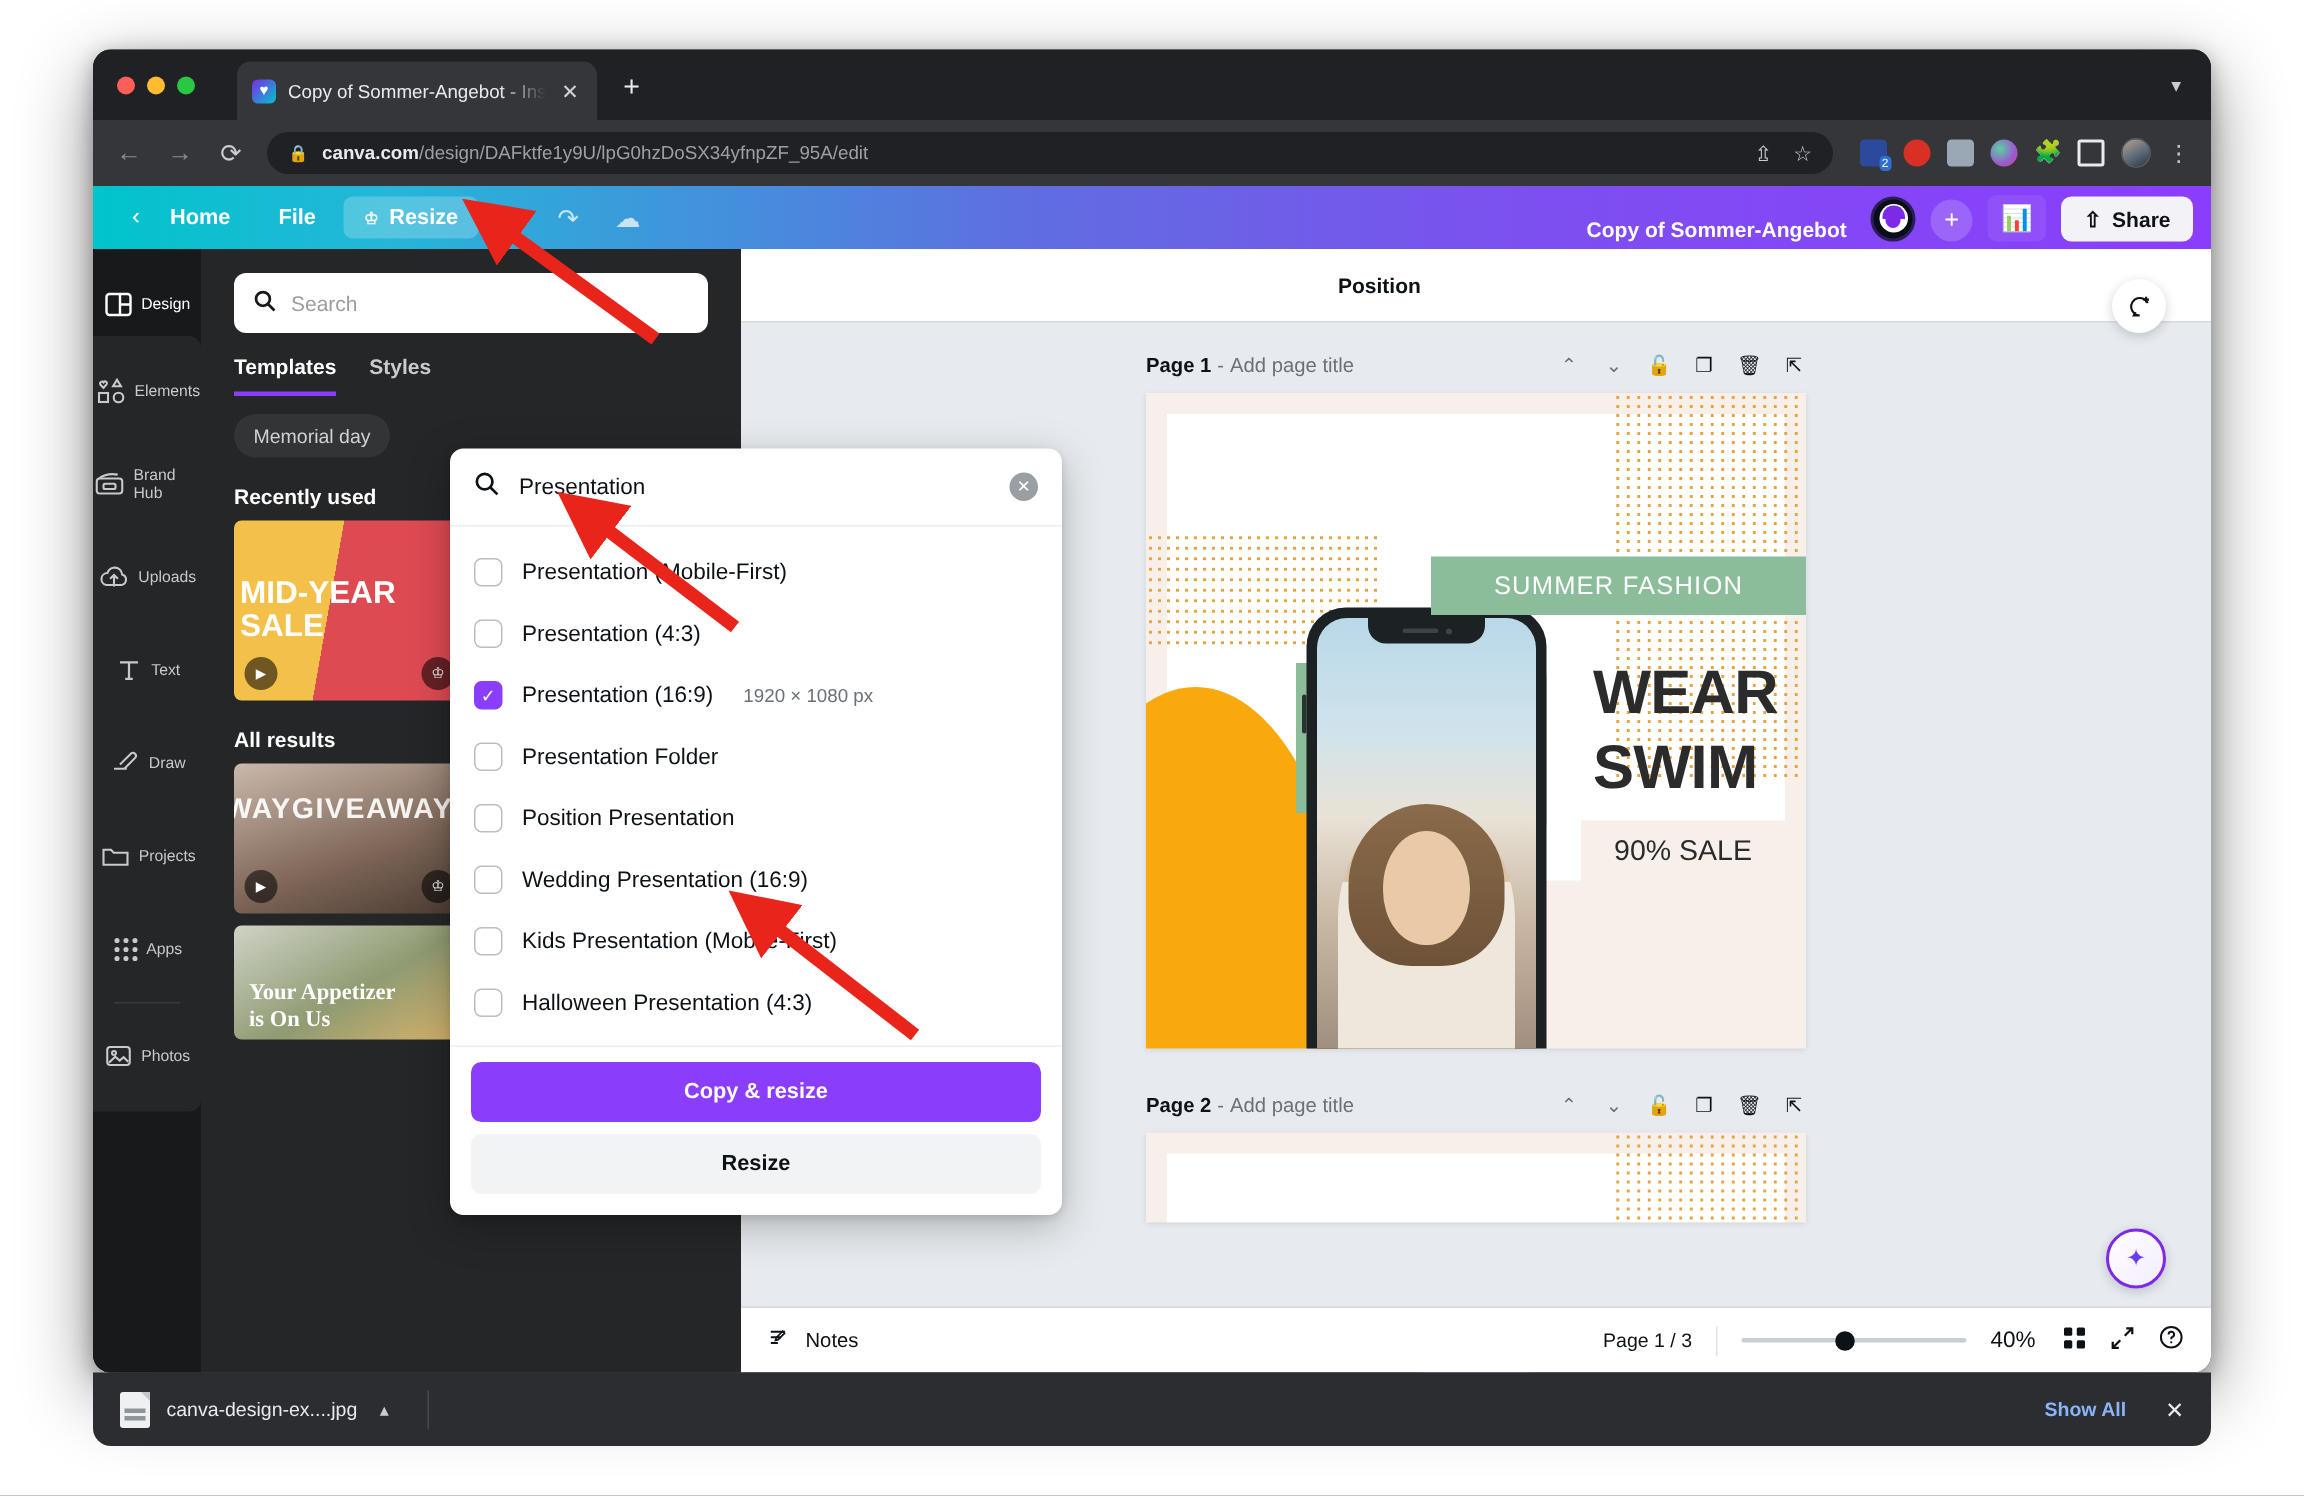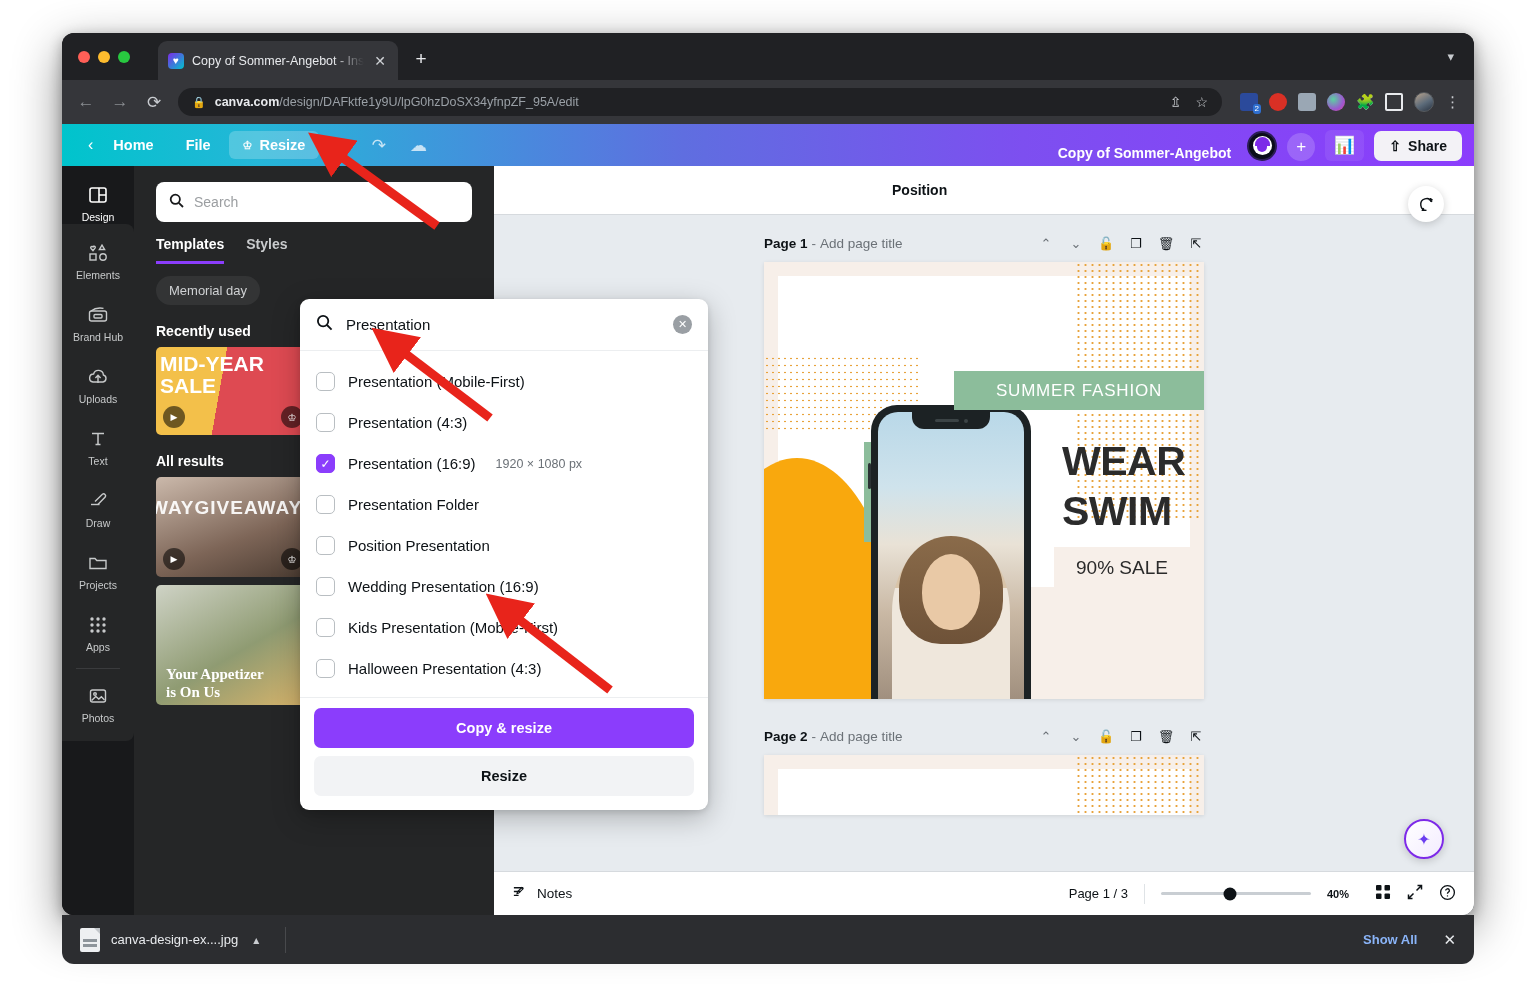--- a/index.html
+++ b/index.html
@@ -154,7 +154,7 @@
   }
   .rail-inner { background: #252627; border-radius: 0 8px 8px 0; padding: 6px 0; margin-top: 54px; }
   .rail-item {
-    height: 62px; display: flex; flex-direction: column;
+    height: 62px; display: flex; flex-direction: row;
     align-items: center; justify-content: center; gap: 5px;
     color: #c7c9ca; font-size: 10.5px;
   }

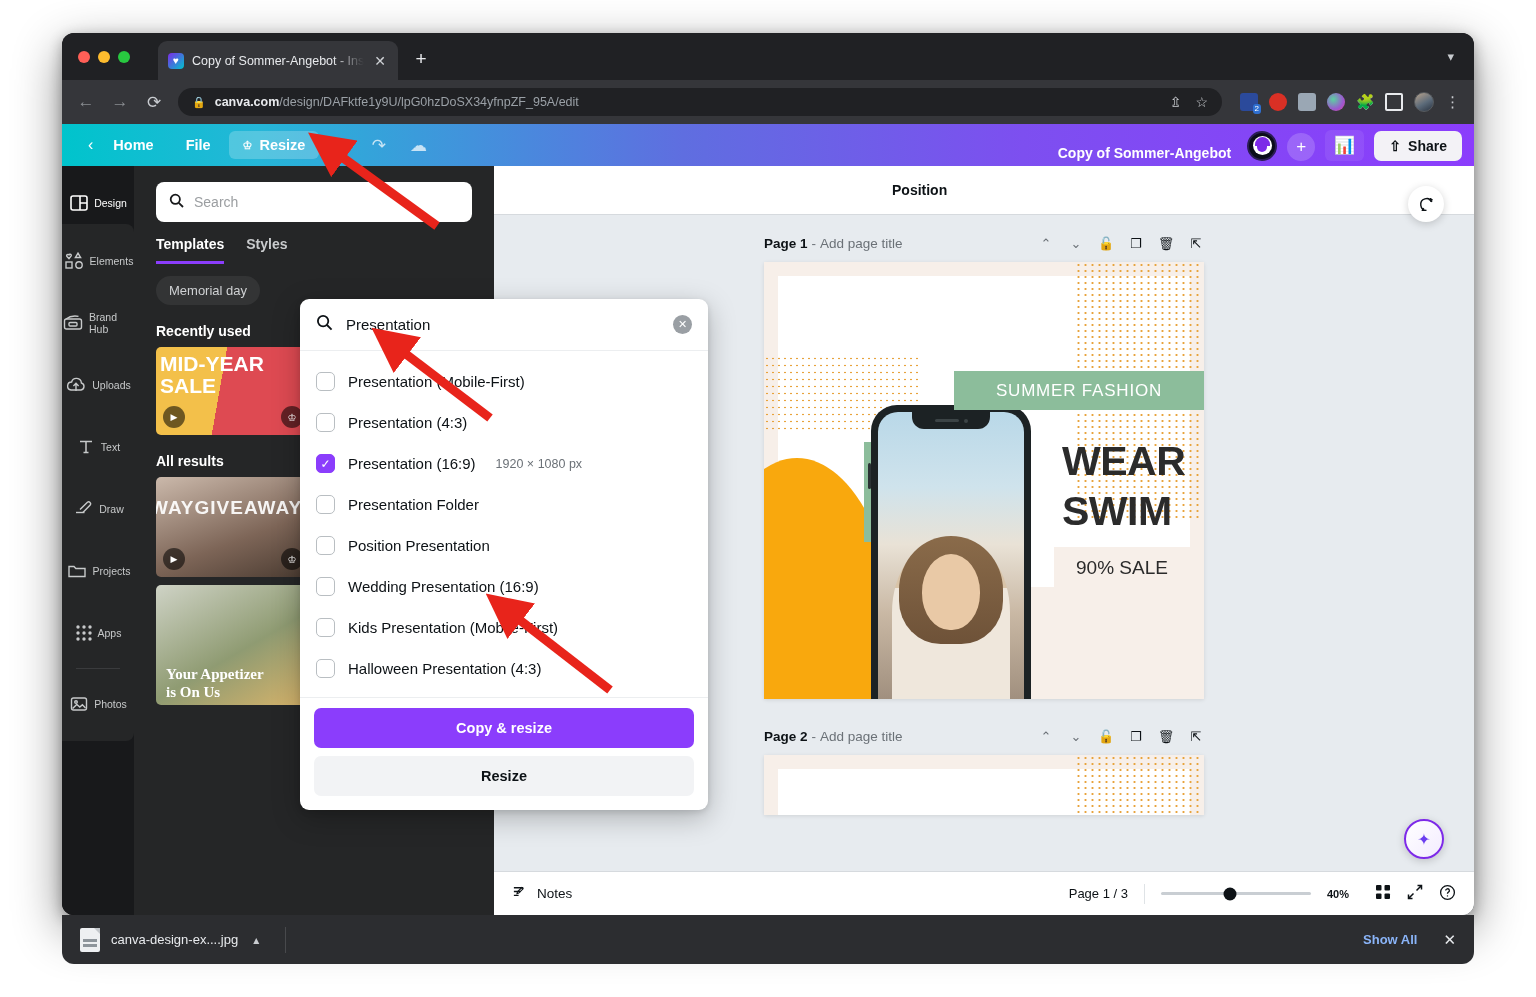--- a/index.html
+++ b/index.html
@@ -183,7 +183,7 @@
   }
   .sec-title { color: #fff; font-size: 14px; font-weight: 700; padding: 18px 22px 8px; }
   .thumbs { display: grid; grid-template-columns: 1fr 1fr; gap: 8px; padding: 0 22px; }
-  .thumb { position: relative; height: 88px; border-radius: 5px; overflow: hidden; }
+  .thumb { position: relative; height: 120px; border-radius: 5px; overflow: hidden; }
   .thumb .play {
     position: absolute; left: 7px; bottom: 7px; width: 22px; height: 22px;
     border-radius: 50%; background: rgba(0,0,0,.55); color: #fff;

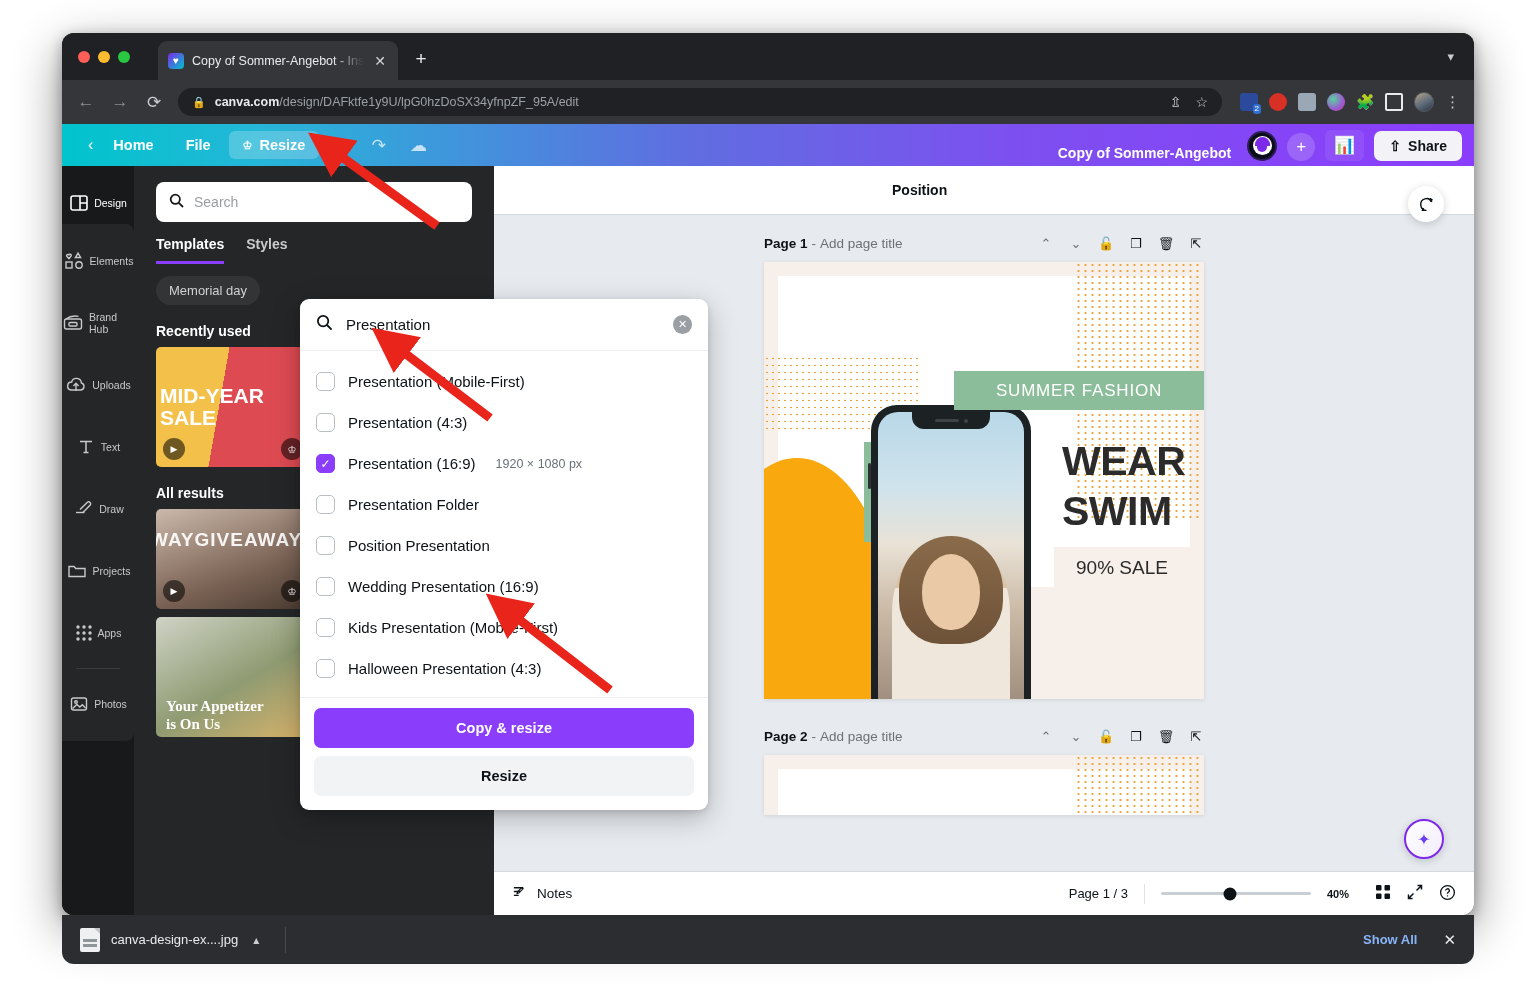--- a/index.html
+++ b/index.html
@@ -639,7 +639,7 @@
             <span class="play">▶</span>
             <span class="pro">♔</span>
           </div>
-          <div class="thumb t-food" style="height:120px;">
+          <div class="thumb t-food" style="height:76px;">
             <span class="th-label" style="left:10px;bottom:4px;font-size:15px;line-height:1.2;width:110px;font-family:'Liberation Serif',serif;">Your Appetizer is On Us</span>
           </div>
           <div class="thumb t-excl" style="height:100px;">

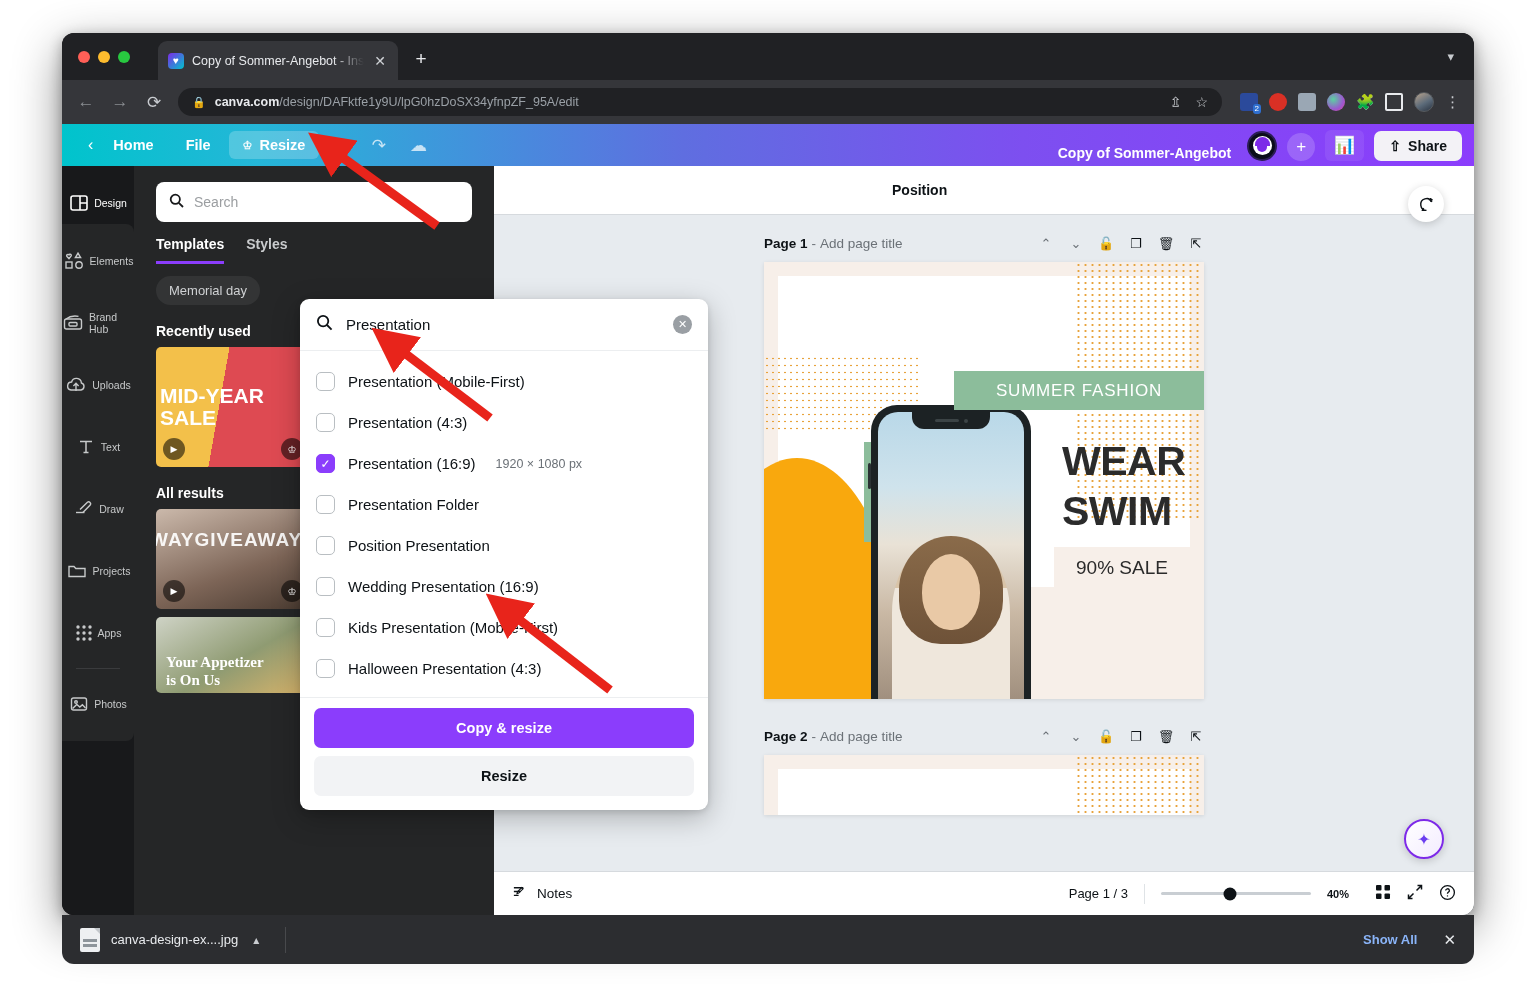--- a/index.html
+++ b/index.html
@@ -347,7 +347,7 @@
     position: absolute; left: 46%; top: 50%; transform: translate(-50%,-50%);
     width: 13px; height: 13px; border-radius: 50%; background: #0d1216;
   }
-  .zoom { font-size: 11px; color: #0d1216; font-weight: 700; min-width: 32px; }
+  .zoom { font-size: 15px; color: #0d1216; font-weight: 400; min-width: 32px; }
   .bb-ico { color: #0d1216; font-size: 15px; }
 
   

